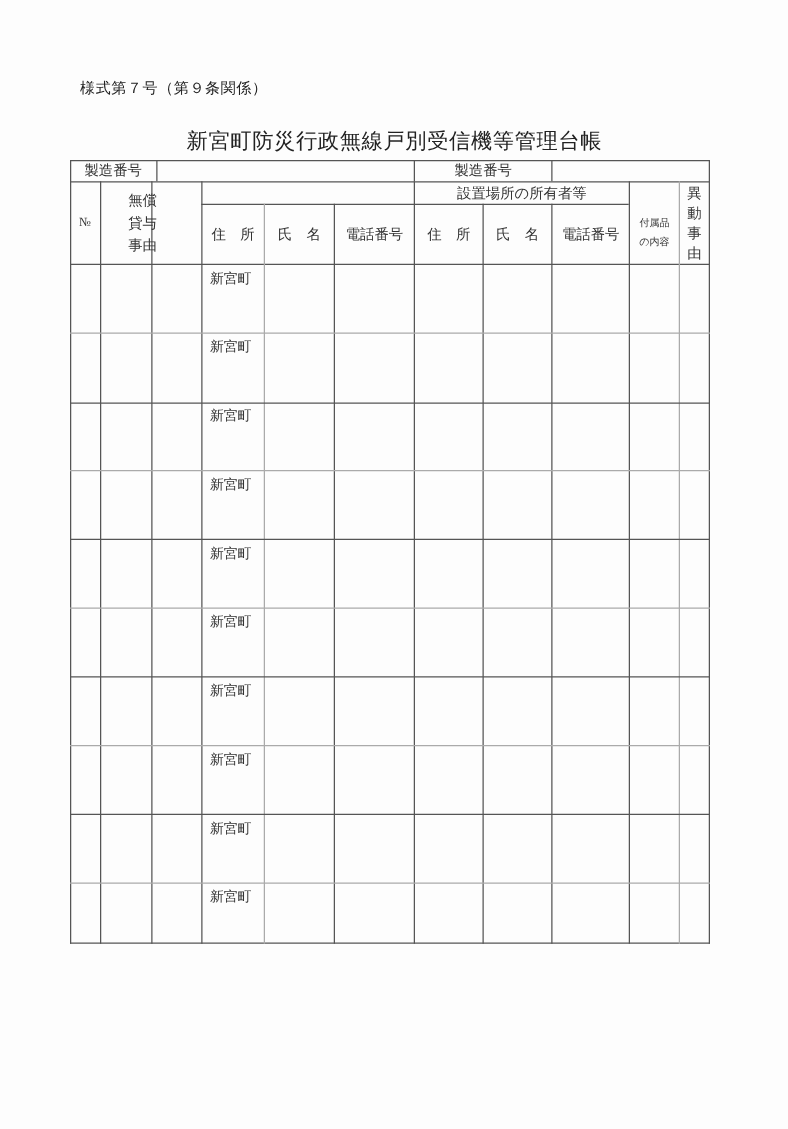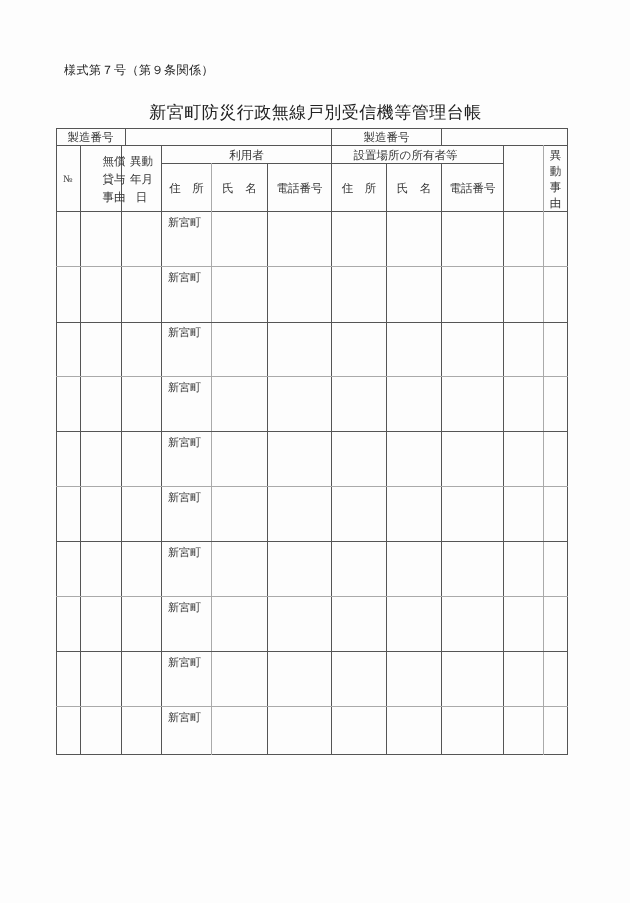--- a/index.html
+++ b/index.html
@@ -70,9 +70,6 @@
   <div class="cell" style="left:38px;top:18px;width:40px;height:65px;white-space:pre-line">無償
 貸与
 事由</div>
-  <div class="cell" style="left:66px;top:18px;width:39px;height:65px;white-space:pre-line">異動
-年月
-日</div>
   <div class="cell" style="left:106px;top:18px;width:169px;height:17px">利用者</div>
   <div class="cell" style="left:264px;top:18px;width:171px;height:17px">設置場所の所有者等</div>
   <div class="cell" style="left:106px;top:36px;width:49px;height:47px">住　所</div>

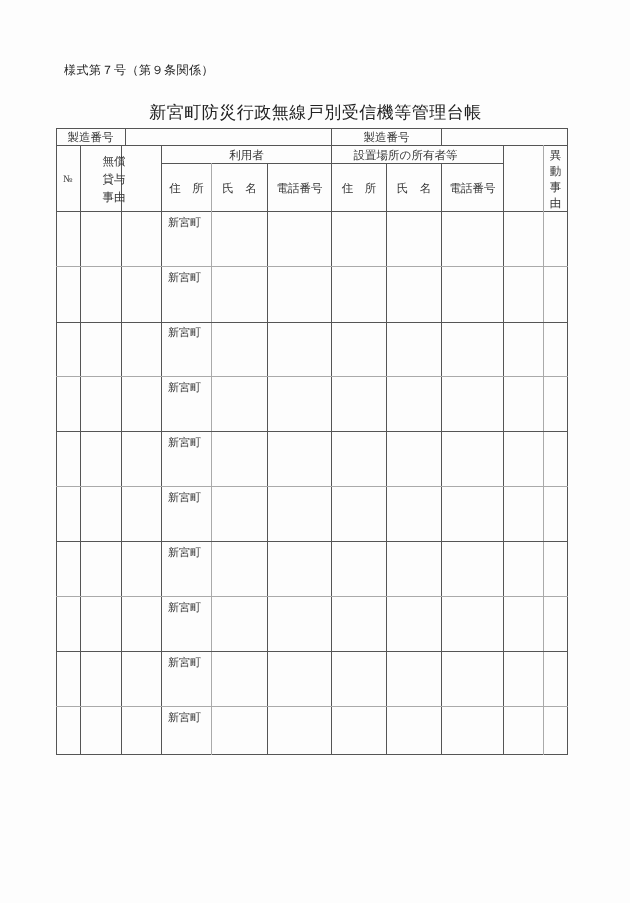--- a/index.html
+++ b/index.html
@@ -70,7 +70,6 @@
   <div class="cell" style="left:38px;top:18px;width:40px;height:65px;white-space:pre-line">無償
 貸与
 事由</div>
-  <div class="cell" style="left:106px;top:18px;width:169px;height:17px">利用者</div>
   <div class="cell" style="left:264px;top:18px;width:171px;height:17px">設置場所の所有者等</div>
   <div class="cell" style="left:106px;top:36px;width:49px;height:47px">住　所</div>
   <div class="cell" style="left:156px;top:36px;width:55px;height:47px">氏　名</div>

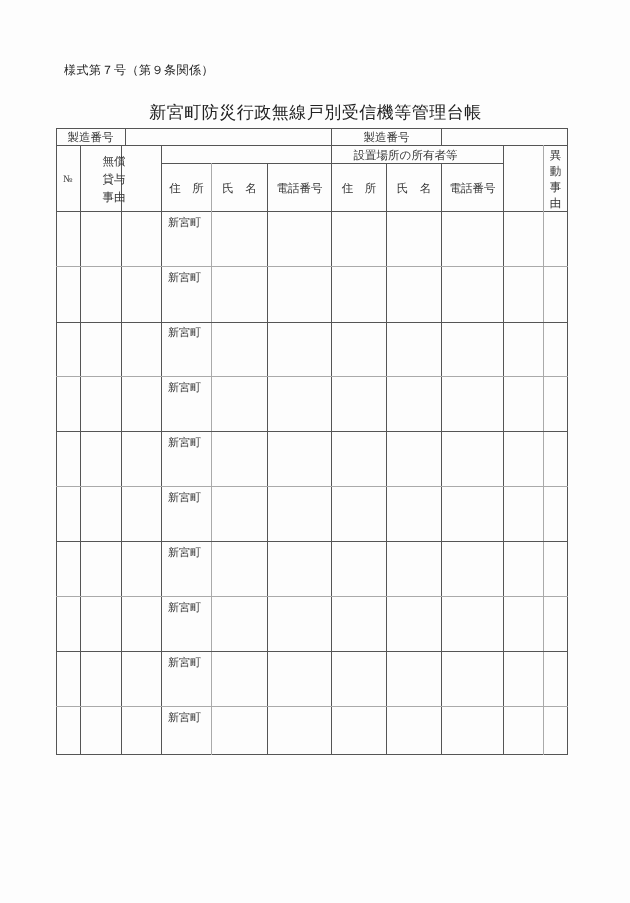--- a/index.html
+++ b/index.html
@@ -70,7 +70,7 @@
   <div class="cell" style="left:38px;top:18px;width:40px;height:65px;white-space:pre-line">無償
 貸与
 事由</div>
-  <div class="cell" style="left:264px;top:18px;width:171px;height:17px">設置場所の所有者等</div>
+  <div class="cell" style="left:276px;top:18px;width:171px;height:17px">設置場所の所有者等</div>
   <div class="cell" style="left:106px;top:36px;width:49px;height:47px">住　所</div>
   <div class="cell" style="left:156px;top:36px;width:55px;height:47px">氏　名</div>
   <div class="cell" style="left:212px;top:36px;width:63px;height:47px">電話番号</div>

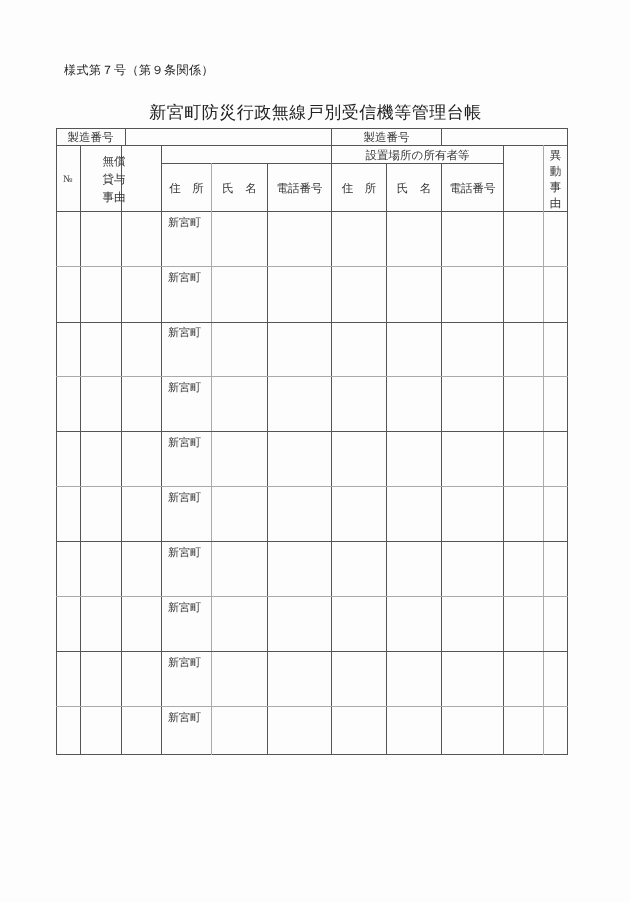--- a/index.html
+++ b/index.html
@@ -77,6 +77,8 @@
   <div class="cell" style="left:276px;top:36px;width:54px;height:47px">住　所</div>
   <div class="cell" style="left:331px;top:36px;width:54px;height:47px">氏　名</div>
   <div class="cell" style="left:386px;top:36px;width:61px;height:47px">電話番号</div>
+  <div class="cell tiny" style="left:448px;top:18px;width:39px;height:65px;white-space:pre-line;padding-top:14px;box-sizing:border-box">付属品
+の内容</div>
   <div class="cell" style="left:488px;top:18px;width:23px;height:65px;white-space:pre-line;line-height:16px">異
 動
 事

